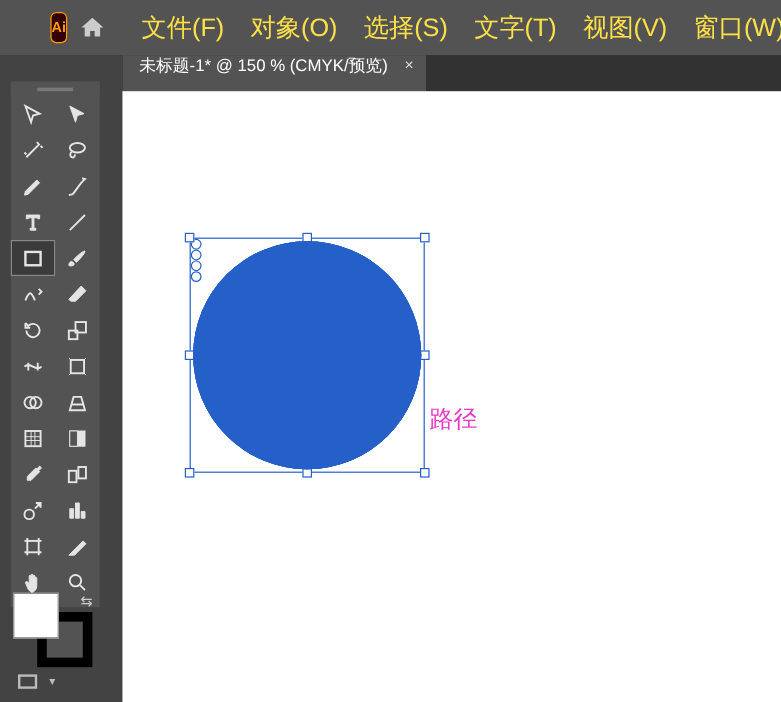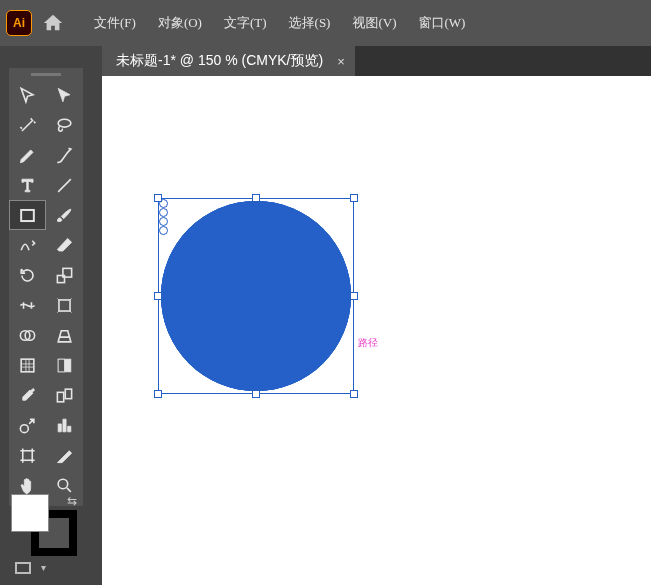--- a/index.html
+++ b/index.html
@@ -20,7 +20,7 @@
     width:26px;height:26px;border-radius:5px;
     background:#300;border:1px solid #f90;
     display:flex;align-items:center;justify-content:center;
-    font-size:12px;font-weight:700;color:#f90;margin-right:10px;
+    font-size:12px;font-weight:700;color:#f90;margin-right:10px;margin-left:36px;
   }
   .home-icon svg{fill:#ccc;width:22px;height:22px;display:block;}
   .menu-items{display:flex;gap:2px;margin-left:20px;}

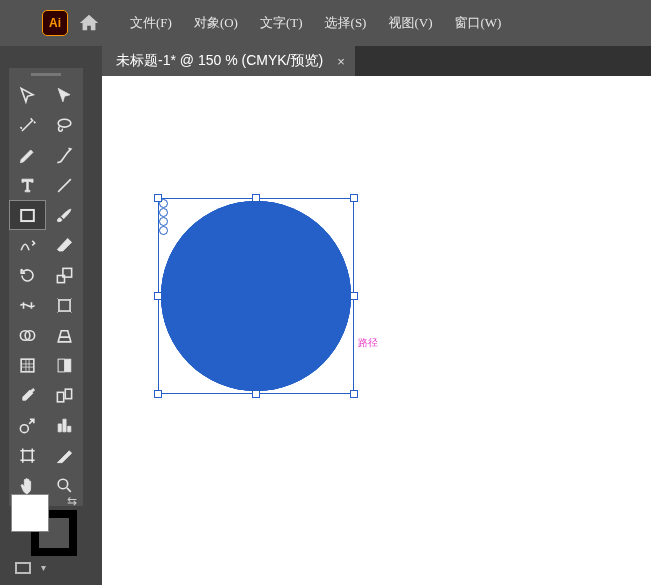--- a/index.html
+++ b/index.html
@@ -24,7 +24,7 @@
   }
   .home-icon svg{fill:#ccc;width:22px;height:22px;display:block;}
   .menu-items{display:flex;gap:2px;margin-left:20px;}
-  .menu-item{padding:4px 10px;color:#e5e5e5;font-size:13px;white-space:nowrap;font-family:Liberation Serif, serif;}
+  .menu-item{padding:4px 10px;color:#fde047;font-size:21px;white-space:nowrap;}
   
   .tabrow{
     position:absolute;left:102px;right:0;top:46px;height:30px;background:#323232;

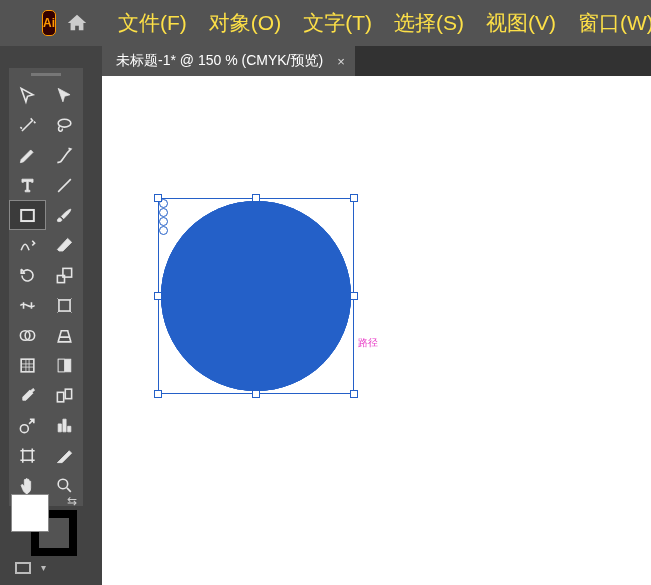--- a/index.html
+++ b/index.html
@@ -91,8 +91,8 @@
   <div class="menu-items" id="menu-items">
       <div class="menu-item">文件(F)</div>
       <div class="menu-item">对象(O)</div>
+      <div class="menu-item">选择(S)</div>
       <div class="menu-item">文字(T)</div>
-      <div class="menu-item">选择(S)</div>
       <div class="menu-item">视图(V)</div>
       <div class="menu-item">窗口(W)</div>
     </div>

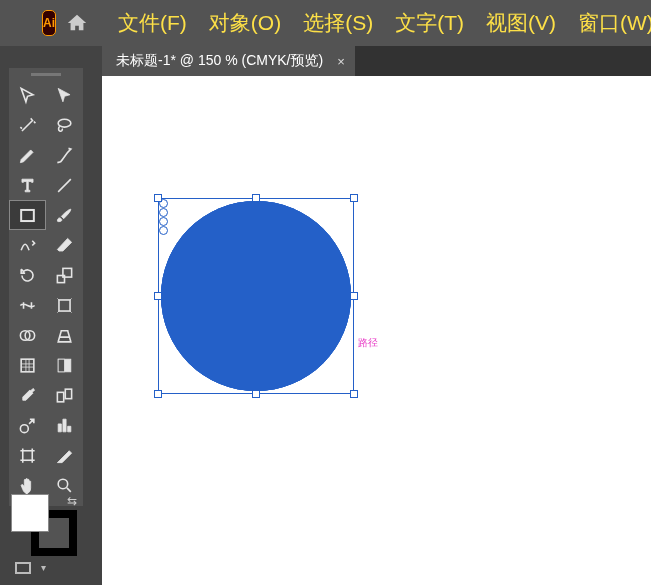--- a/index.html
+++ b/index.html
@@ -31,7 +31,7 @@
   }
   .doctab{
     height:30px;background:#535353;color:#fff;
-    display:inline-flex;align-items:center;
+    display:inline-flex;align-items:flex-start;
     padding:0 10px 0 14px;font-size:14px;
   }
   .doctab .close{margin-left:14px;font-size:13px;color:#ddd;}

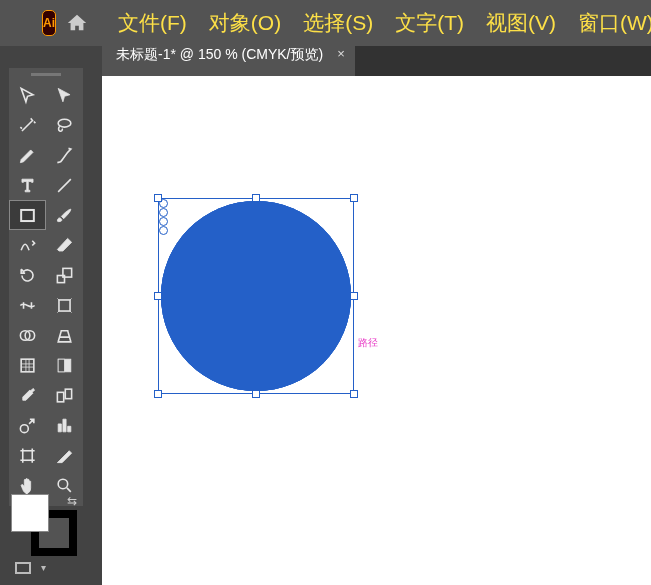--- a/index.html
+++ b/index.html
@@ -76,7 +76,7 @@
   .corner{width:9px;height:9px;border-radius:50%;border:1.5px solid #2460c8;background:#fff;}
   .corner::after{content:"";position:absolute;inset:2px;border-radius:50%;background:#2460c8;}
   .center-dot{position:absolute;width:7px;height:7px;background:#2460c8;border-radius:1px;}
-  .path-label{position:absolute;color:#e838c5;font-size:10px;}
+  .path-label{position:absolute;color:#e838c5;font-size:20px;}
 </style>
 </head>
 <body>

